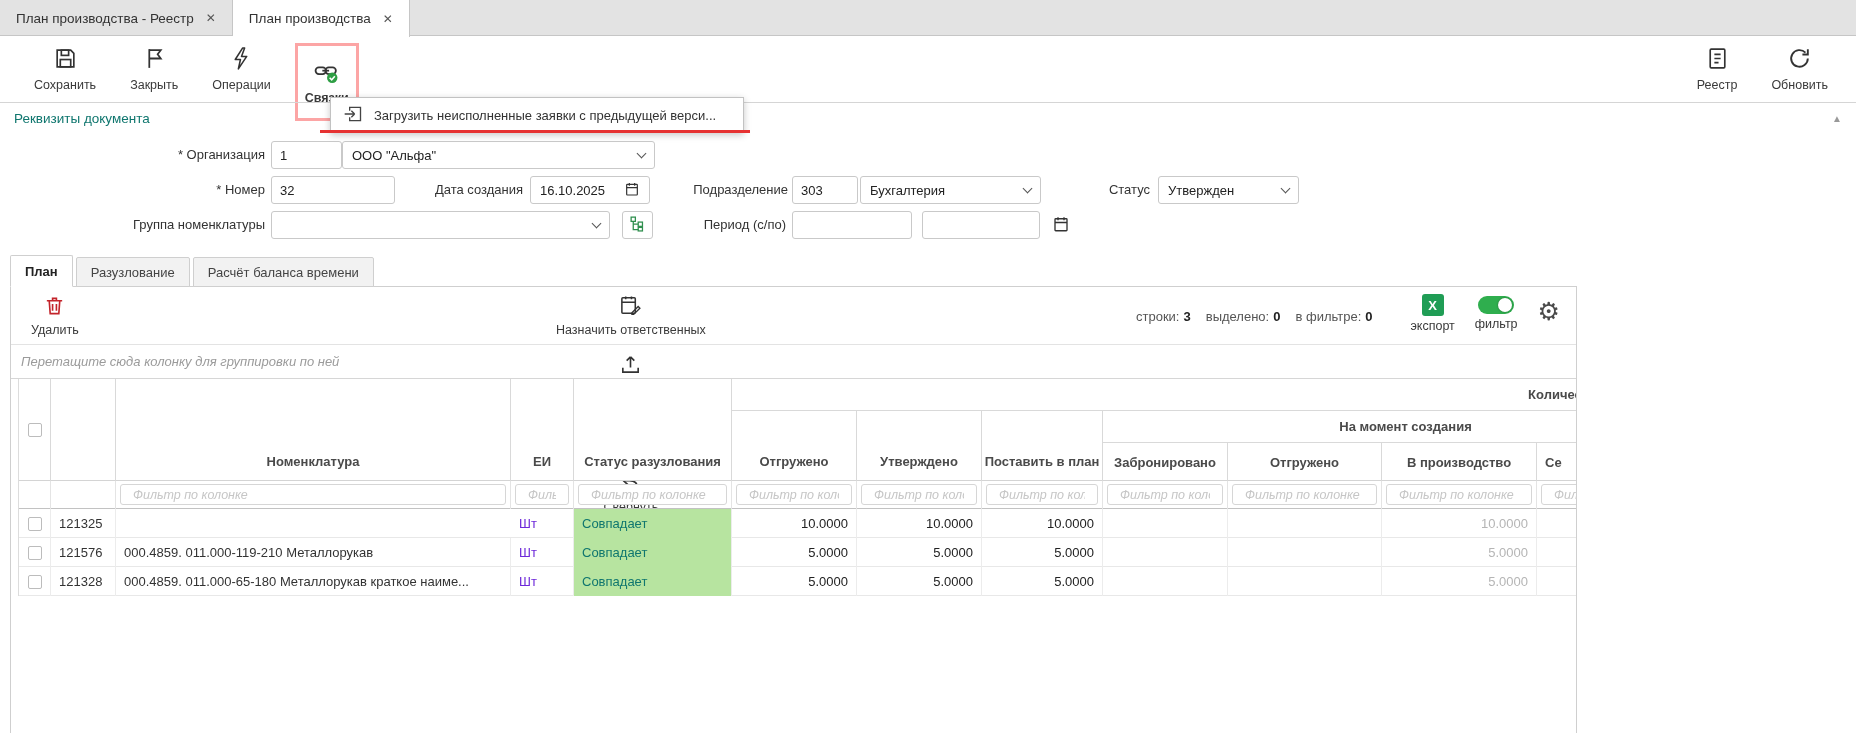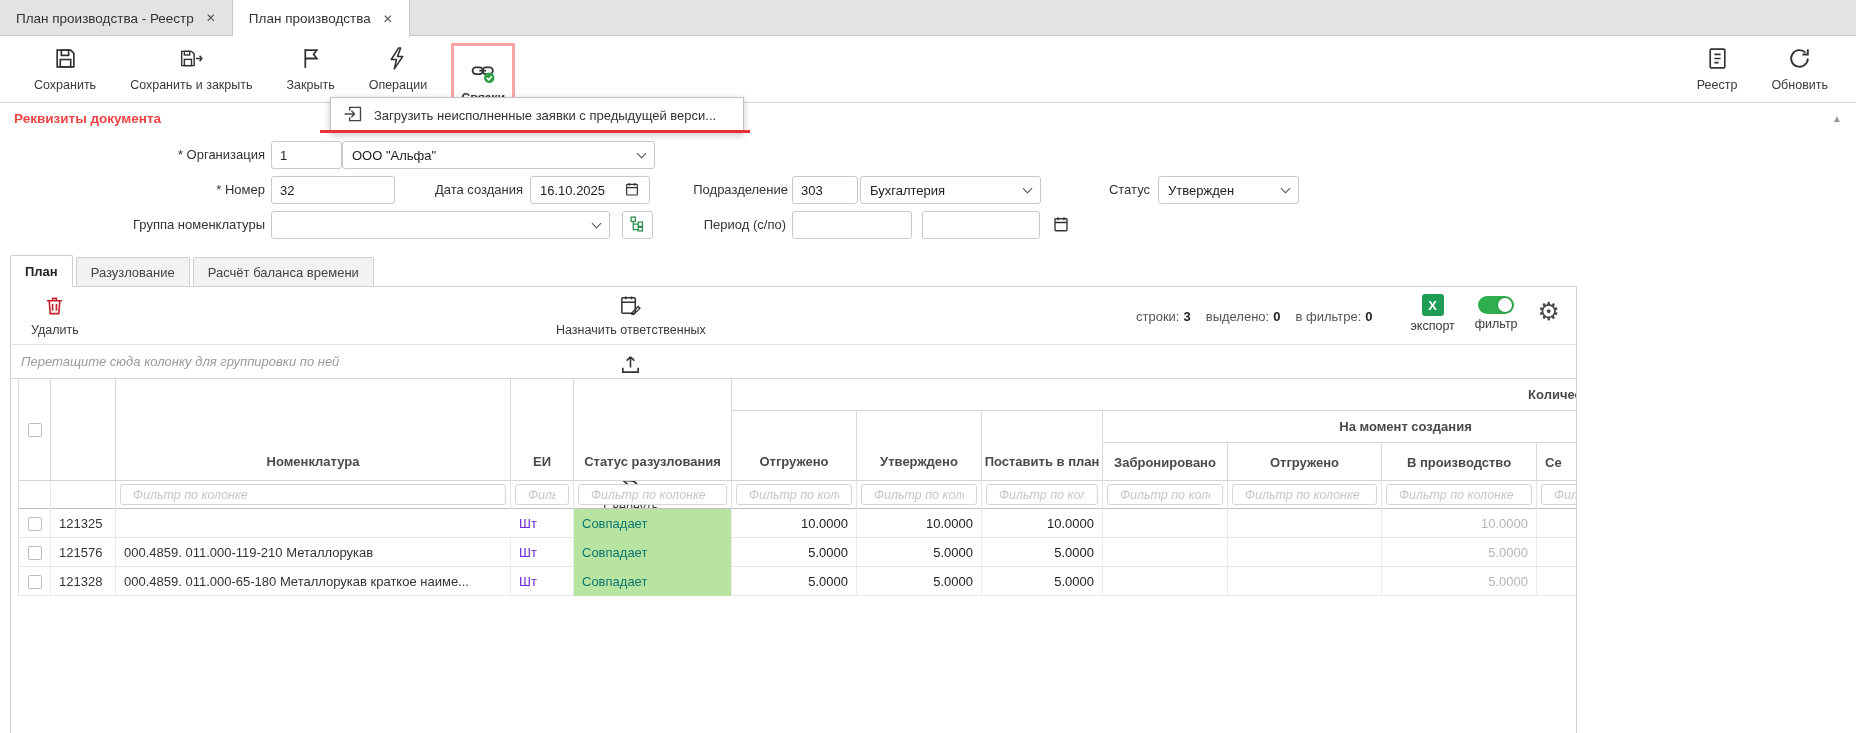--- a/index.html
+++ b/index.html
@@ -108,15 +108,6 @@
     <span class="lbl">Сохранить</span>
   </div>
   <div class="tbtn">
-    <span><svg viewBox="0 0 28 24" fill="none" stroke="#333" stroke-width="1.6">
-          <path d="M3 4h11l3 3v13H3z"></path>
-          <rect x="6" y="4" width="6" height="4"></rect>
-          <rect x="6" y="13" width="8" height="7"></rect>
-          <path d="M19 12h7m0 0l-3-3m3 3l-3 3"></path>
-        </svg></span>
-    <span class="lbl">Сохранить и закрыть</span>
-  </div>
-  <div class="tbtn">
     <span><svg viewBox="0 0 24 24" fill="none" stroke="#333" stroke-width="1.7">
           <path d="M7 3v18"></path>
           <path d="M7 4h11l-3 4 3 4H7"></path>

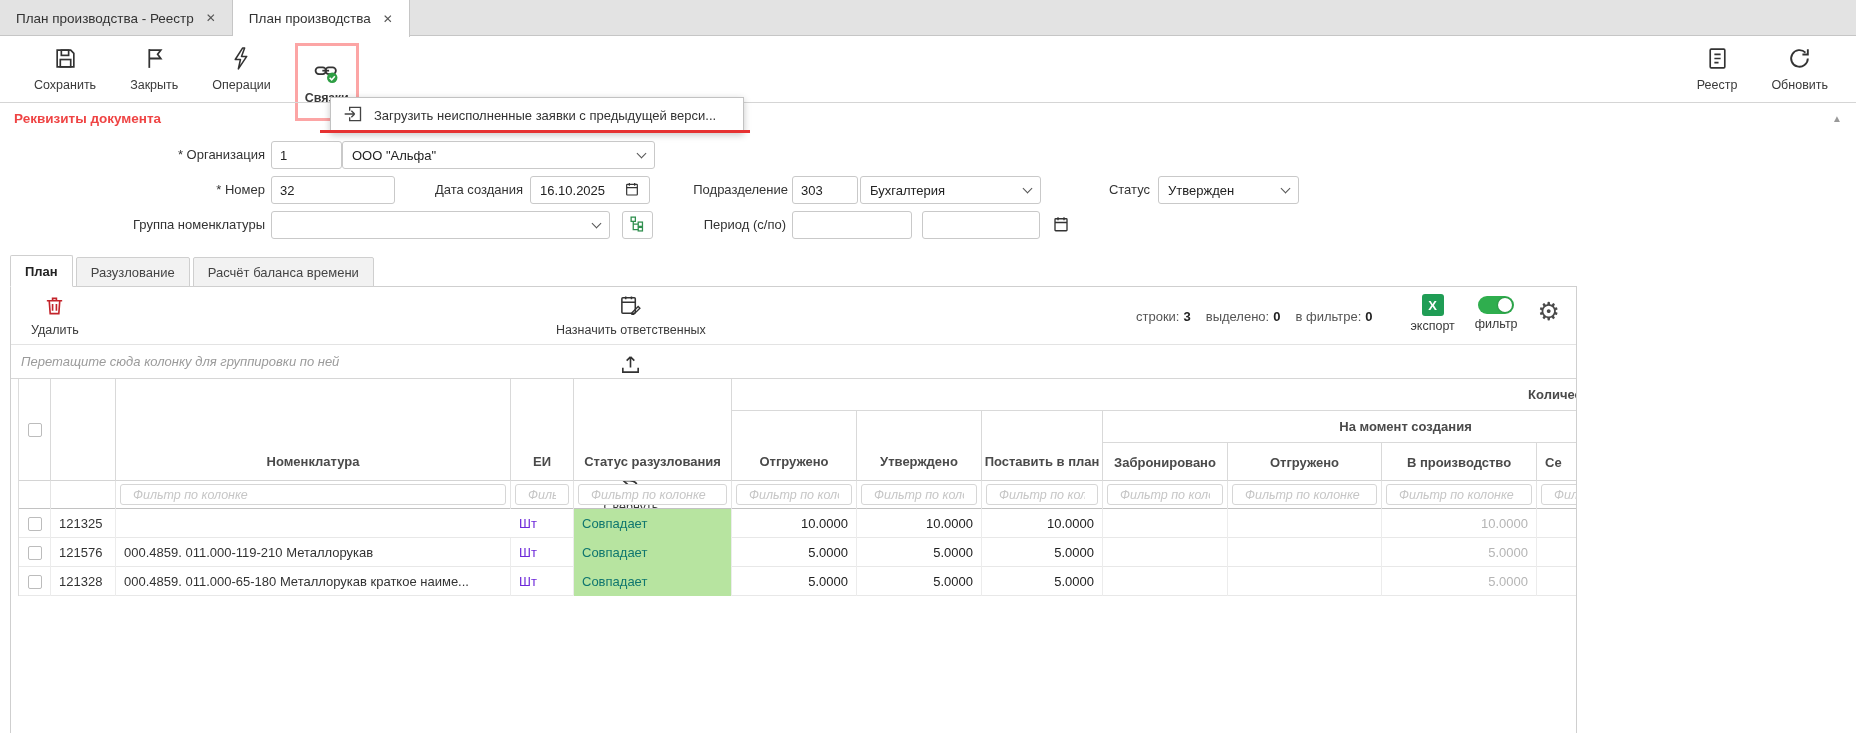--- a/index.html
+++ b/index.html
@@ -24,7 +24,7 @@
 
   
   .req-header { position:absolute; top:103px; left:0; right:0; height:30px; display:flex; align-items:center; padding:0 14px; }
-  .req-title { font-weight:bold; font-size:13.5px; color:#ef4444; }
+  .req-title { font-weight:normal; font-size:13.5px; color:#0f766e; }
   .req-collapse { margin-left:auto; color:#999; font-size:10px; cursor:default; }
 
   .form { position:absolute; top:133px; left:0; right:0; height:122px; }

